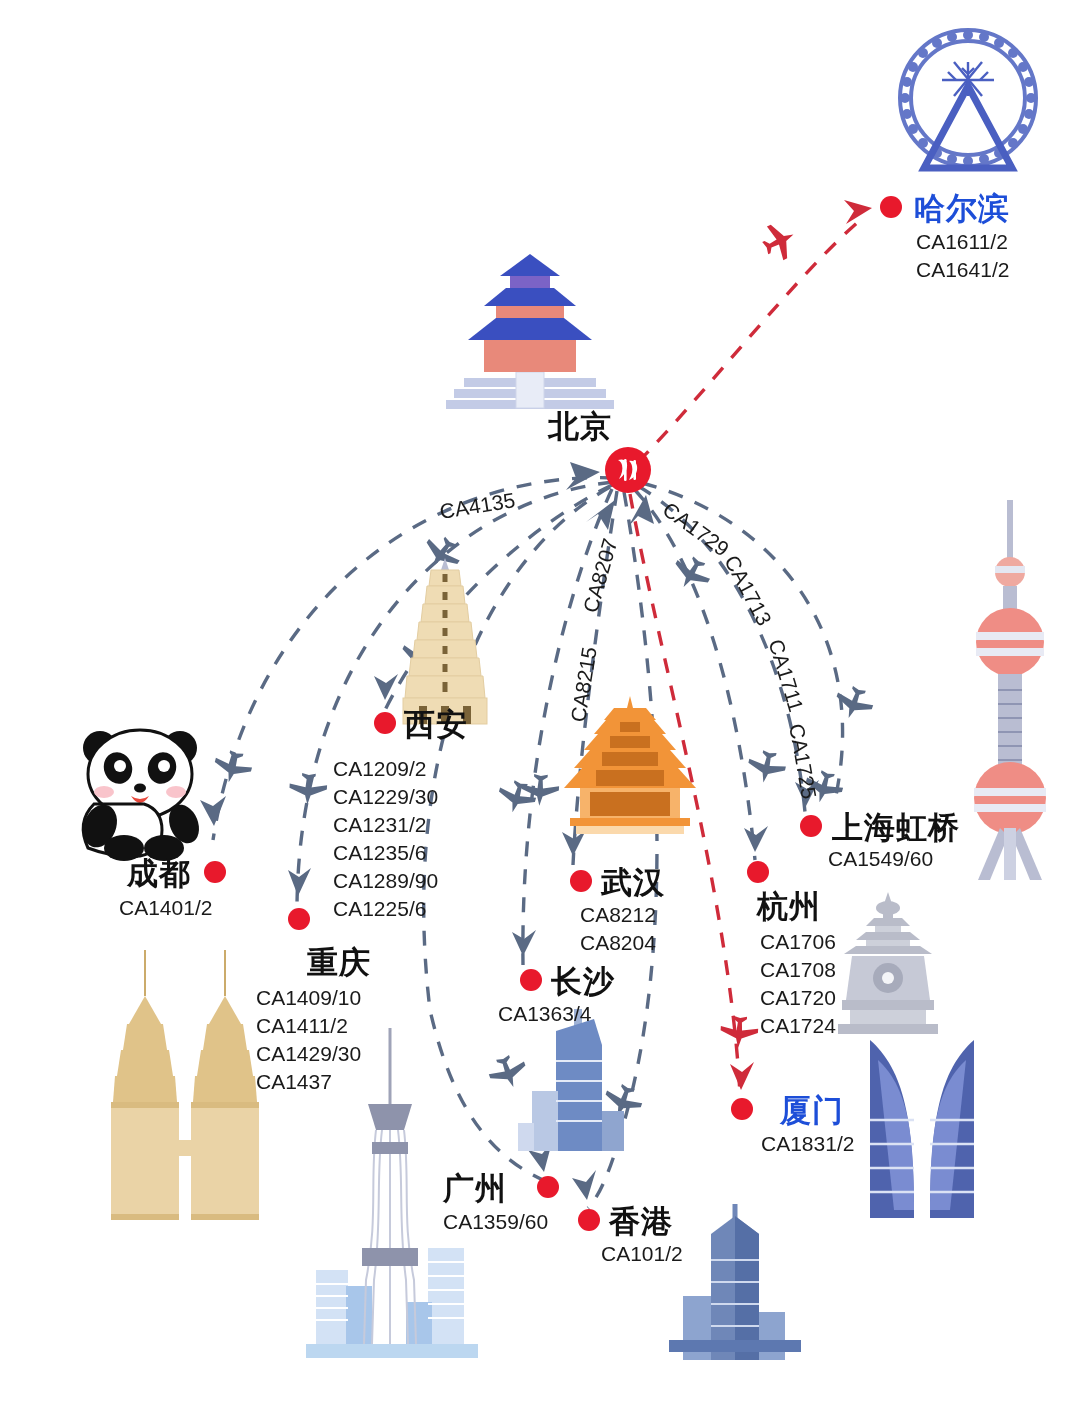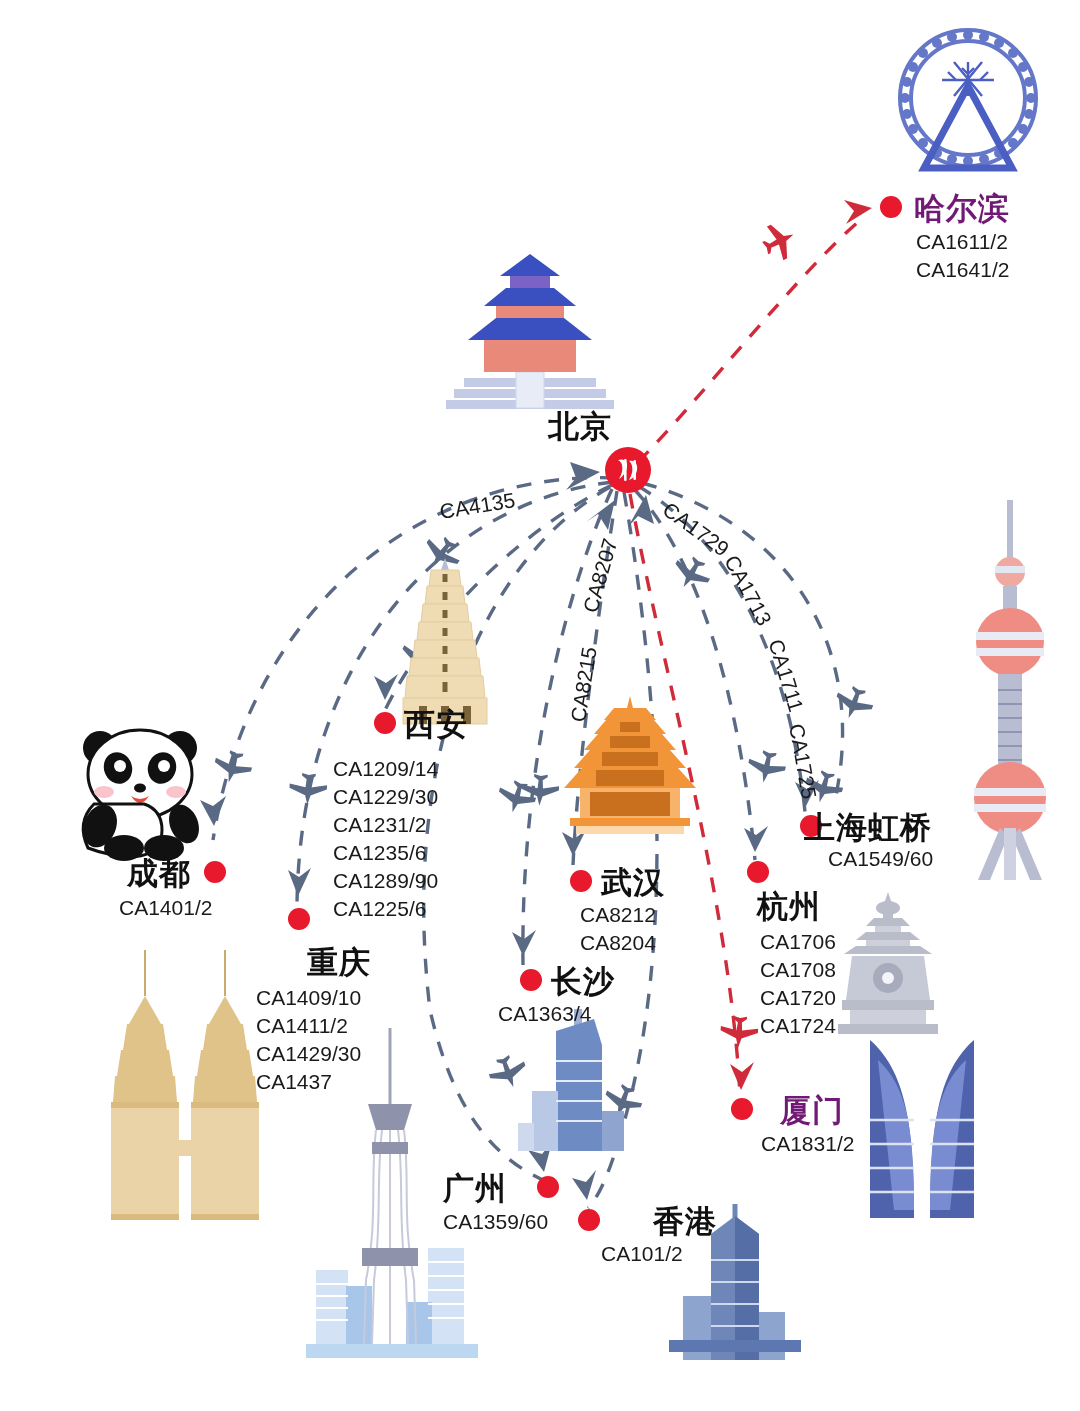--- a/index.html
+++ b/index.html
@@ -9,7 +9,7 @@
   .dot{position:absolute;width:22px;height:22px;border-radius:50%;background:#e8192c;}
   .cname{position:absolute;white-space:nowrap;font-weight:bold;font-size:31px;
          color:#111;font-family:"DejaVu Sans","Liberation Sans",sans-serif;letter-spacing:1px;}
-  .cname.red{color:#701a75;}
+  .cname.red{color:#1d4ed8;}
   .flights{position:absolute;white-space:nowrap;font-size:21px;line-height:1.33;
            color:#1a1a1a;font-family:"Liberation Sans","DejaVu Sans",sans-serif;}
   .rlabel{position:absolute;white-space:nowrap;font-size:21px;color:#1a1a1a;

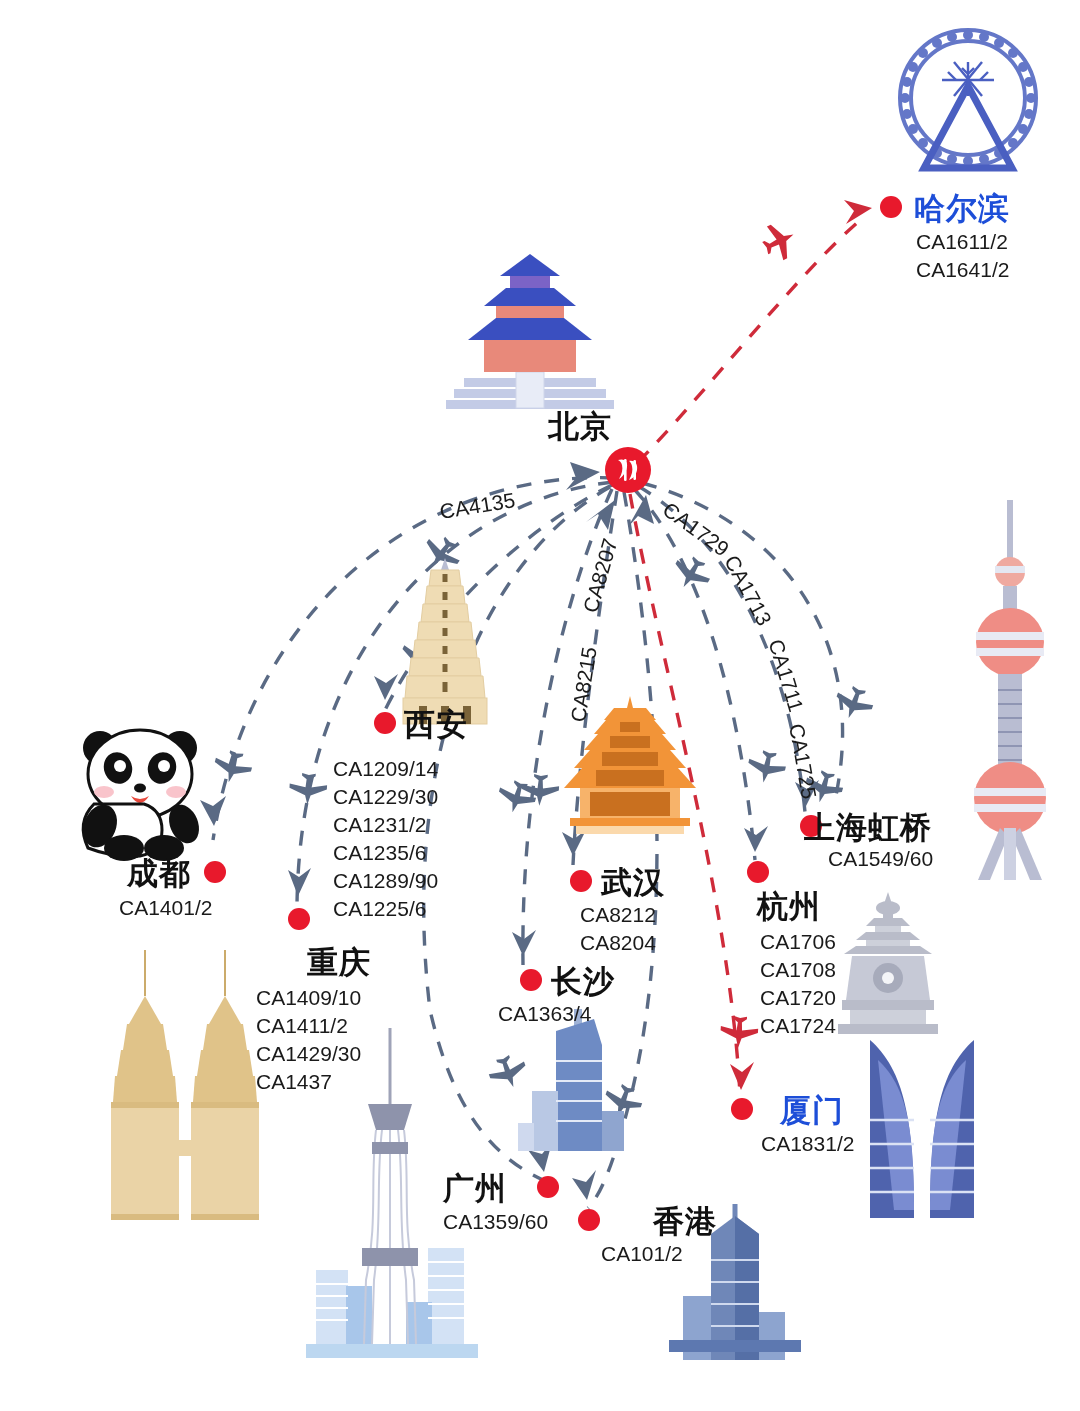--- a/index.html
+++ b/index.html
@@ -398,7 +398,7 @@
 <div class="dot" style="left:374px;top:712px;"></div>
 <div class="cname" style="left:404px;top:704px;">西安</div>
 <div class="flights" style="left:333px;top:755px;">
-  <div>CA1209/14</div>
+  <div>CA1209/2</div>
   <div>CA1229/30</div>
   <div>CA1231/2</div>
   <div>CA1235/6</div>

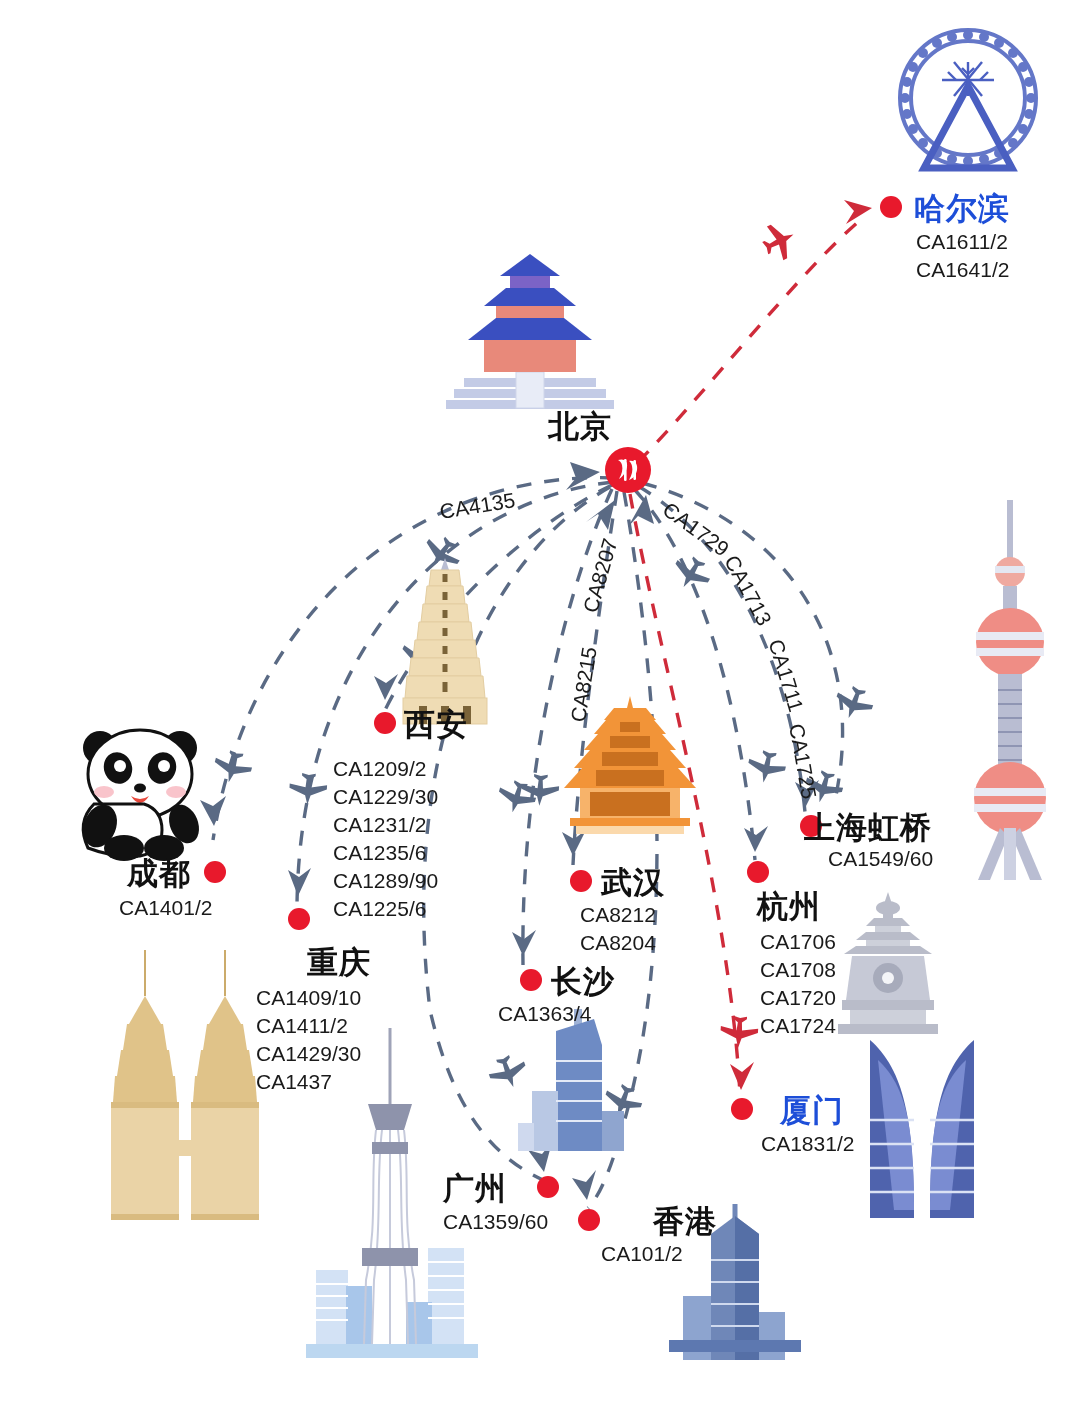--- a/index.html
+++ b/index.html
@@ -444,7 +444,7 @@
 </div>
 
 <div class="dot" style="left:800px;top:815px;"></div>
-<div class="cname" style="left:804px;top:807px;">上海虹桥</div>
+<div class="cname" style="left:832px;top:807px;">上海虹桥</div>
 <div class="flights" style="left:828px;top:845px;">
   <div>CA1549/60</div>
 </div>

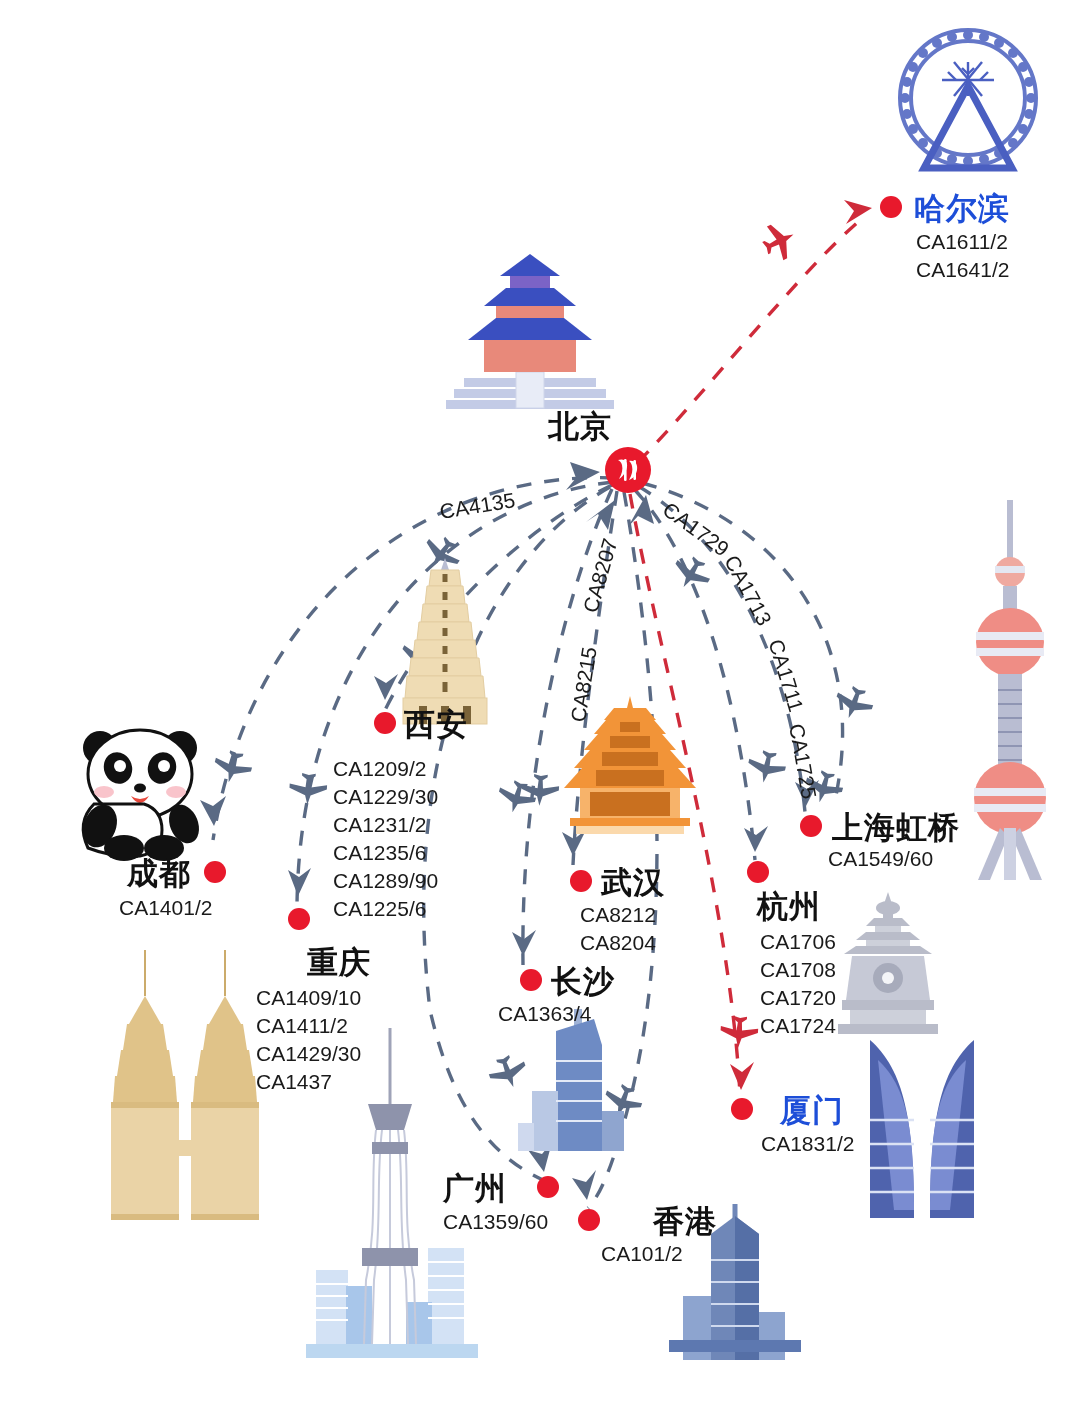--- a/index.html
+++ b/index.html
@@ -462,7 +462,7 @@
 </div>
 
 <div class="dot" style="left:578px;top:1209px;"></div>
-<div class="cname" style="left:609px;top:1201px;margin-left:44px;">香港</div>
+<div class="cname" style="left:609px;top:1201px;">香港</div>
 <div class="flights" style="left:601px;top:1240px;">
   <div>CA101/2</div>
 </div>

